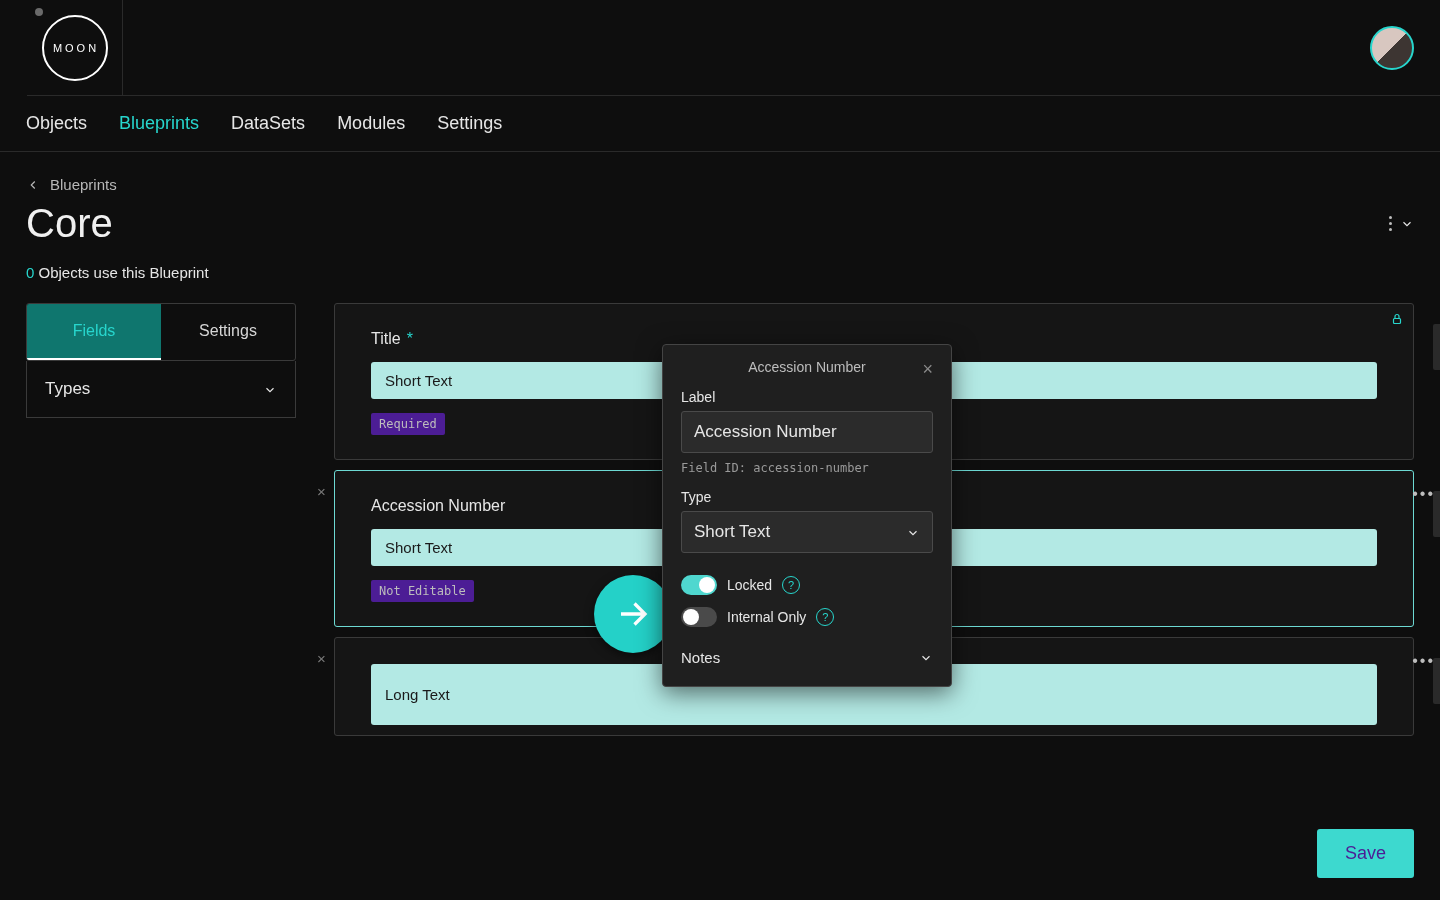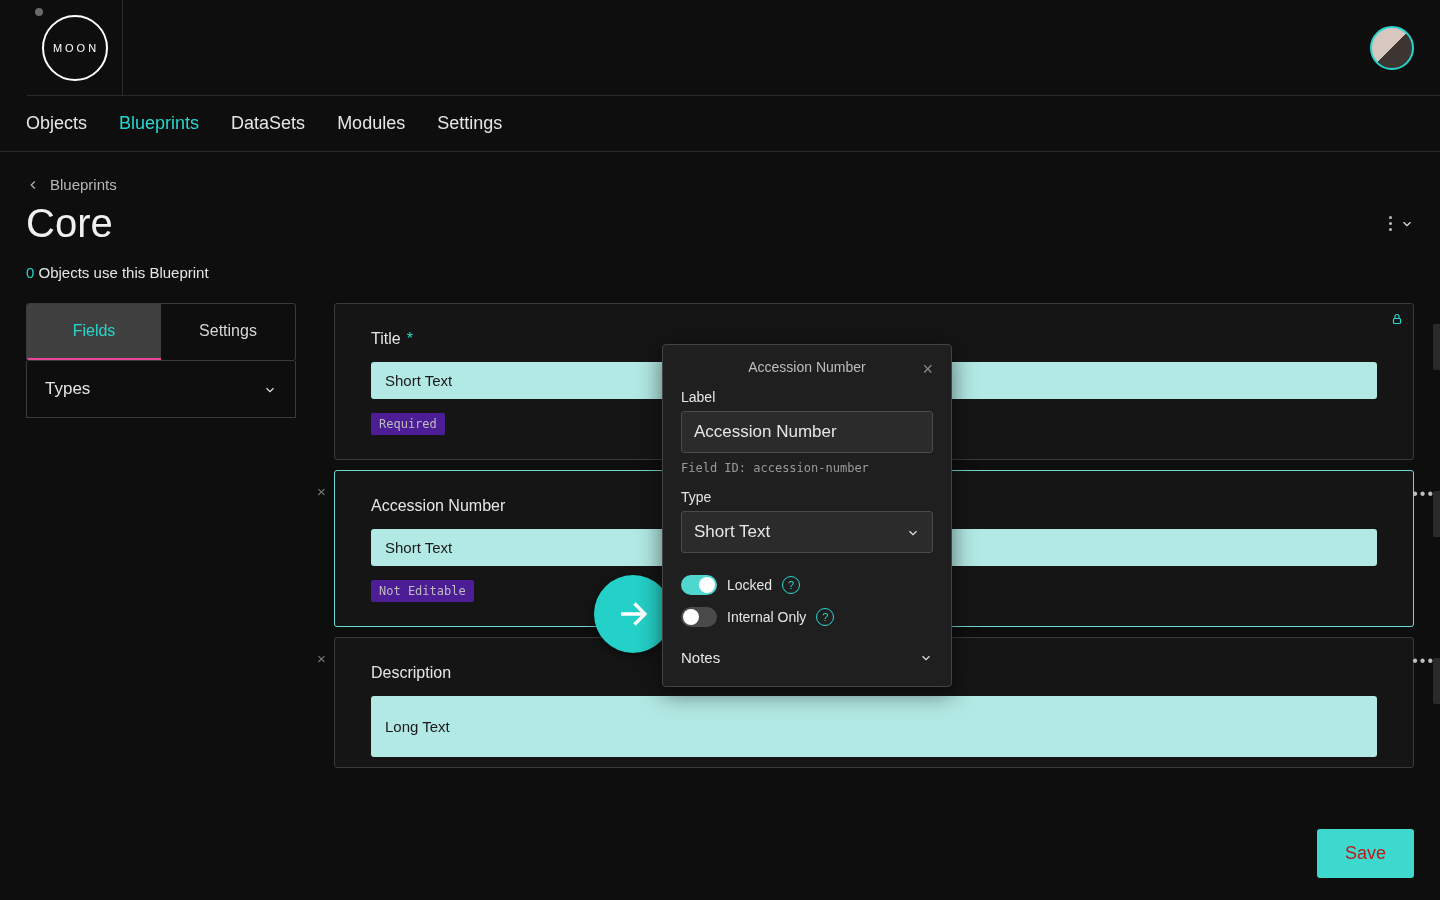--- a/index.html
+++ b/index.html
@@ -55,7 +55,7 @@
   .left { width:270px; }
   .tabs { display:flex; border:1px solid #3a3a3a; border-radius:3px; overflow:hidden; }
   .tab { flex:1; text-align:center; padding:18px 0; font-size:16px; cursor:pointer; color:#d6d6d6;}
-  .tab.active { color:#27d6cd; border-bottom:2px solid #ec4899; background:#404040; }
+  .tab.active { color:#27d6cd; border-bottom:2px solid #ffffff; background:#0f766e; }
   .section { display:flex; justify-content:space-between; align-items:center; padding:18px 18px; border:1px solid #3a3a3a; border-top:0; font-size:17px; cursor:pointer;}
   .section + .section { margin-top:0; }
 

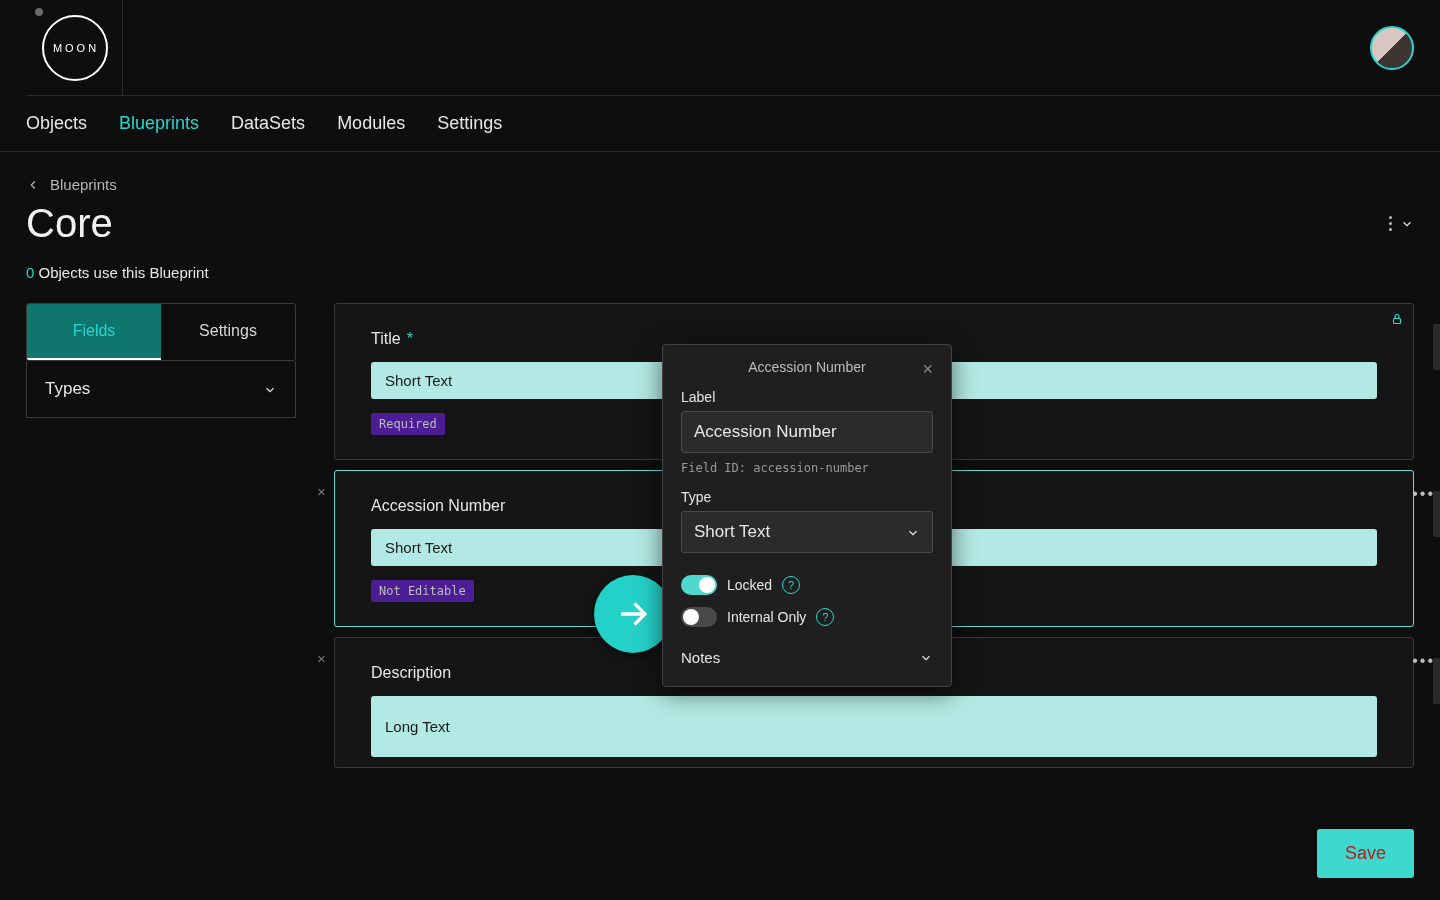--- a/index.html
+++ b/index.html
@@ -204,9 +204,6 @@
       <span class="remove-x">×</span>
       <div class="more-dots">•••</div>
       <div class="overflow-rect"></div>
-      <div class="card-title">
-        <span>Description</span>
-      </div>
       <div class="type-pill tall">Long Text</div>
     </div>
 

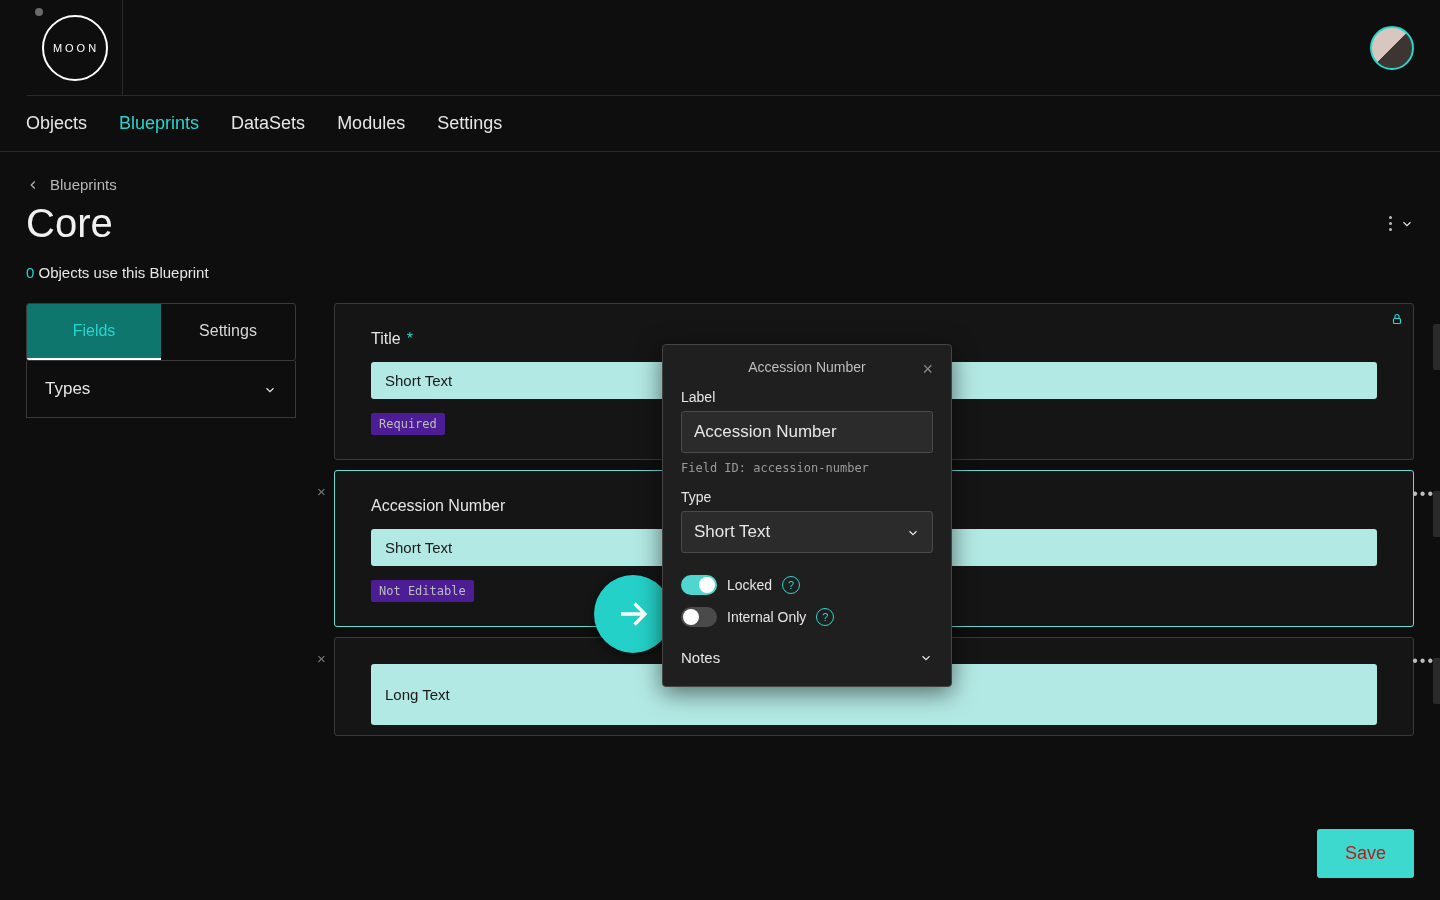--- a/index.html
+++ b/index.html
@@ -100,7 +100,7 @@
   .help { width:18px; height:18px; border:1.5px solid #27d6cd; border-radius:50%; display:flex; align-items:center; justify-content:center; font-size:11px; color:#27d6cd;}
   .notes-row { display:flex; justify-content:space-between; align-items:center; margin-top:22px; font-size:15px; cursor:pointer;}
 
-  .save-btn { position:absolute; right:26px; bottom:22px; background:#3dd9cf; color:#b91c1c; font-size:18px; padding:14px 28px; border:none; border-radius:3px; cursor:pointer;}
+  .save-btn { position:absolute; right:26px; bottom:22px; background:#3dd9cf; color:#4c1d95; font-size:18px; padding:14px 28px; border:none; border-radius:3px; cursor:pointer;}
 
   .chev { width:14px; height:14px; }
   .chev svg { width:100%; height:100%; stroke:#e6e6e6; stroke-width:2; fill:none; }

